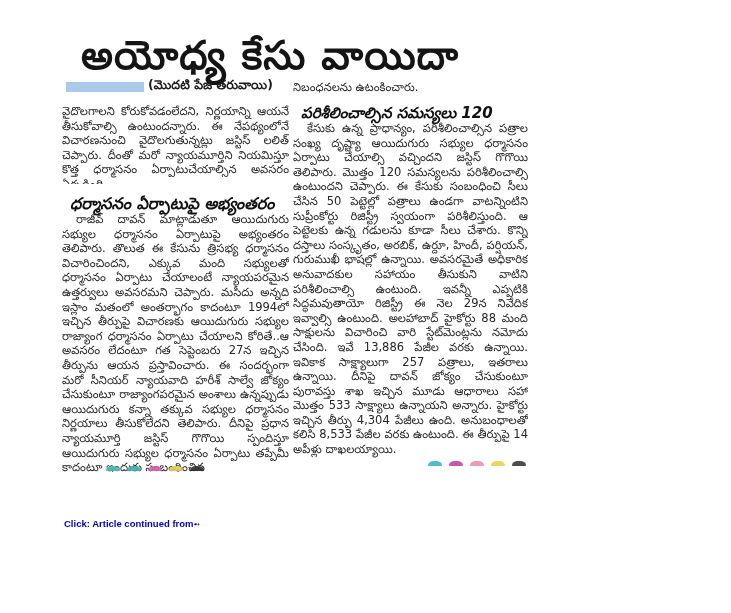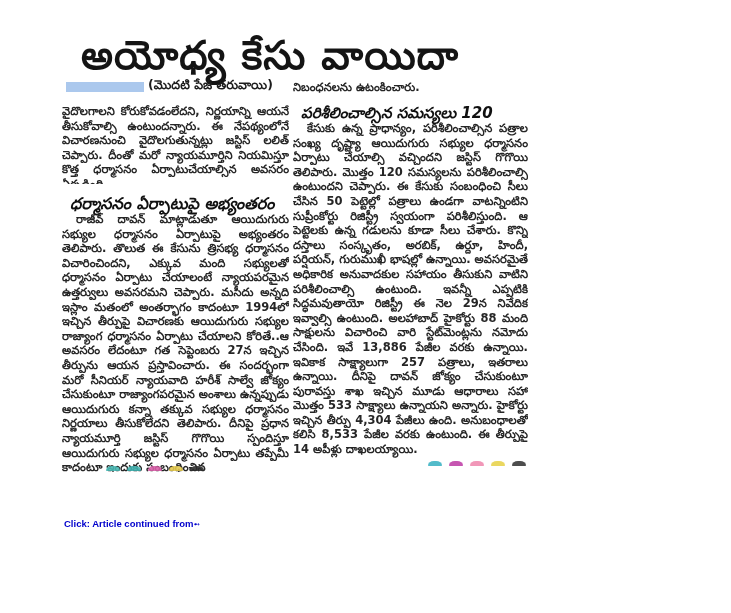--- a/index.html
+++ b/index.html
@@ -30,7 +30,6 @@
     position:absolute;margin:0;
     font-size:11.5px;line-height:14.6px;text-align:justify;color:#262626;
     overflow:hidden;
-    font-weight:bold;
   }
   .indent{text-indent:14px;}
 

